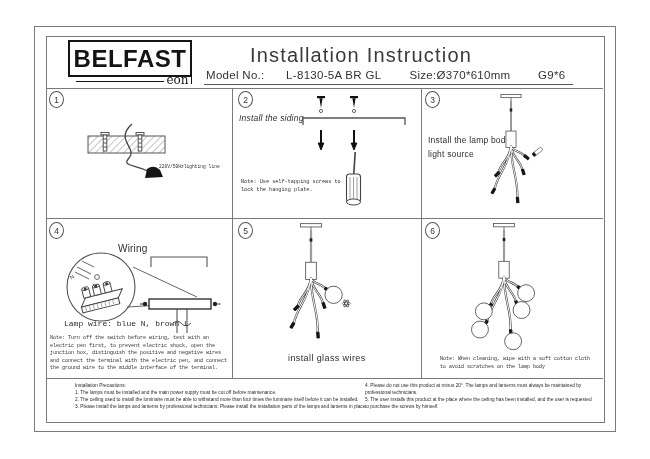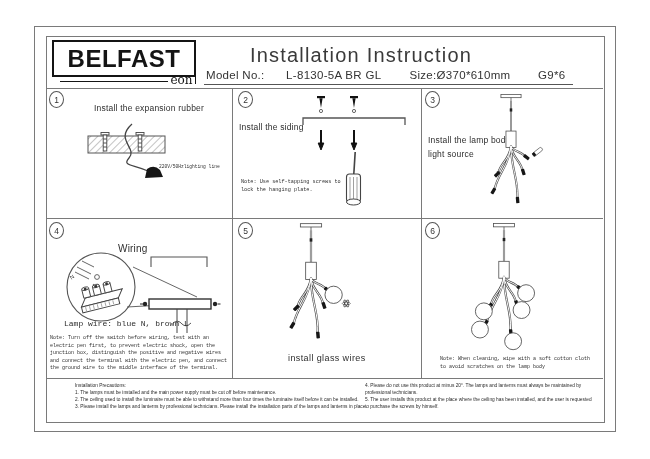--- a/index.html
+++ b/index.html
@@ -10,7 +10,7 @@
 
   
   .hdr{position:absolute;left:46px;top:36px;width:557px;height:52px;border-bottom:1px solid #7a7a7a;}
-  .logo{position:absolute;left:6px;top:4px;width:144px;height:46px;}
+  .logo{position:absolute;left:22px;top:4px;width:124px;height:46px;}
   .logo-box{position:absolute;left:0;top:0;right:0;bottom:9px;border:2.5px solid #141414;
             display:flex;align-items:center;justify-content:center;background:#fff;}
   .logo-brand{font-weight:bold;font-size:24px;letter-spacing:.5px;color:#141414;line-height:1;}

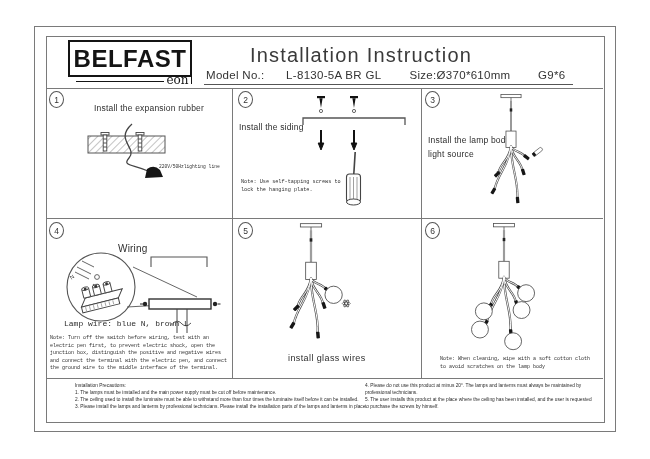--- a/index.html
+++ b/index.html
@@ -105,7 +105,6 @@
 
     <div class="panel p1 bR bB">
       <div class="stepnum">1</div>
-      <div class="cap" style="left:48px;top:14px;">Install the expansion rubber</div>
       <svg style="left:28px;top:36px;" width="150" height="88" viewBox="0 0 150 88">
         <rect x="14" y="12" width="77" height="17" fill="url(#hatch)" stroke="#555" stroke-width="1"></rect>
         <g stroke="#444" fill="#fff" stroke-width="0.9">

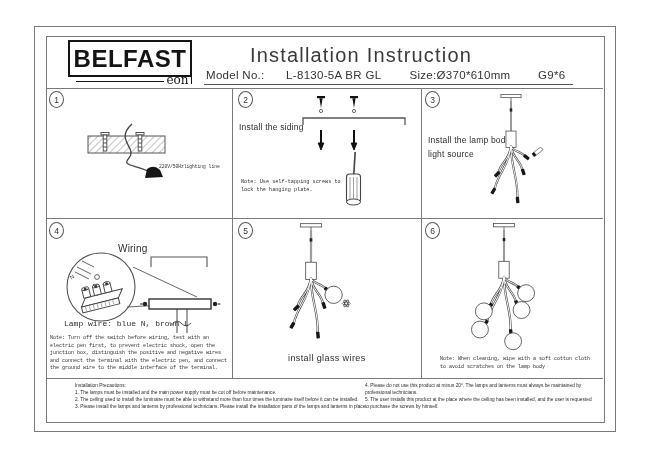--- a/index.html
+++ b/index.html
@@ -123,7 +123,7 @@
 
     <div class="panel p2 bR bB">
       <div class="stepnum" style="left:5px;">2</div>
-      <div class="cap" style="left:6px;top:33px;">Install the siding</div>
+      <div class="cap" style="left:6px;top:24px;font-style:italic;">Install the siding</div>
       <svg style="left:66px;top:6px;" width="112" height="112" viewBox="0 0 112 112">
         <g fill="#111">
           <rect x="18" y="2" width="8" height="2.2"></rect>

